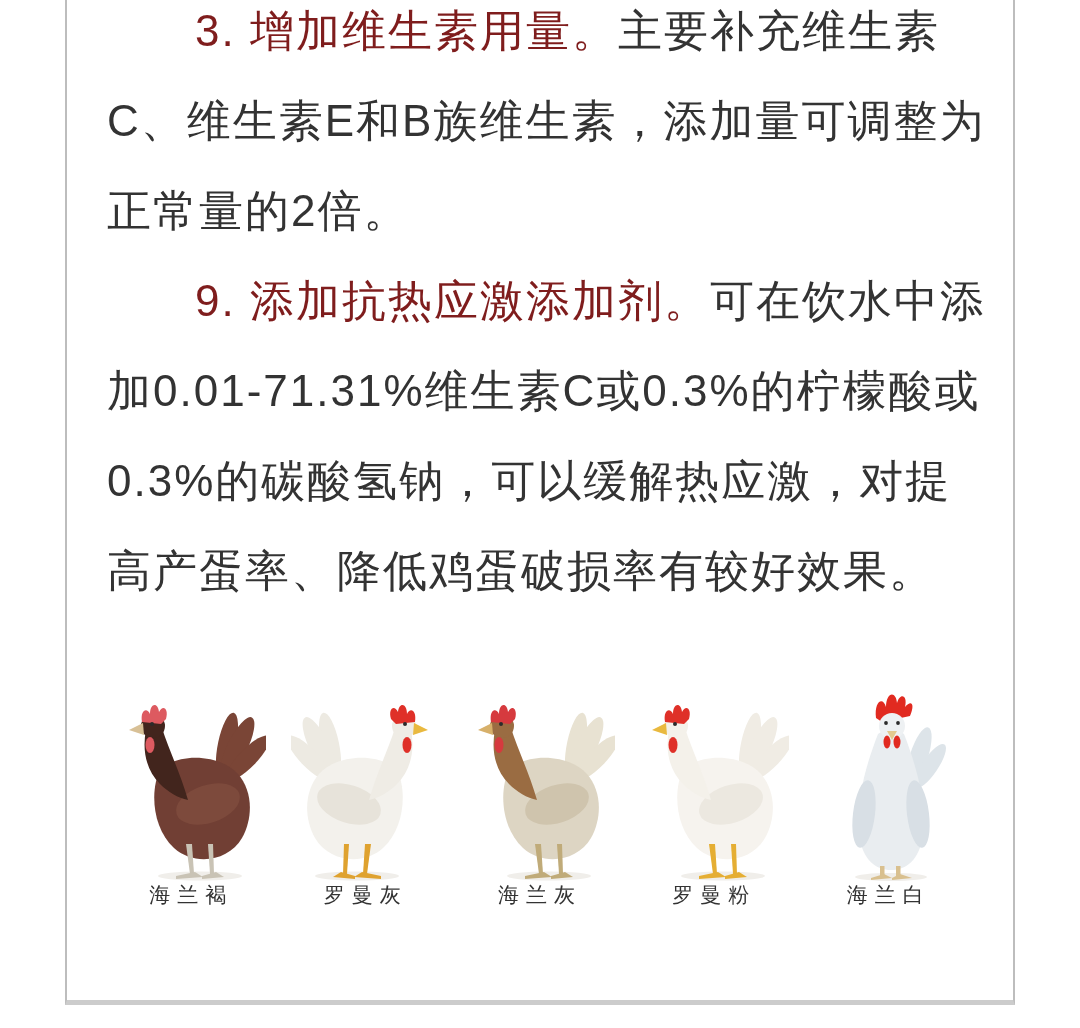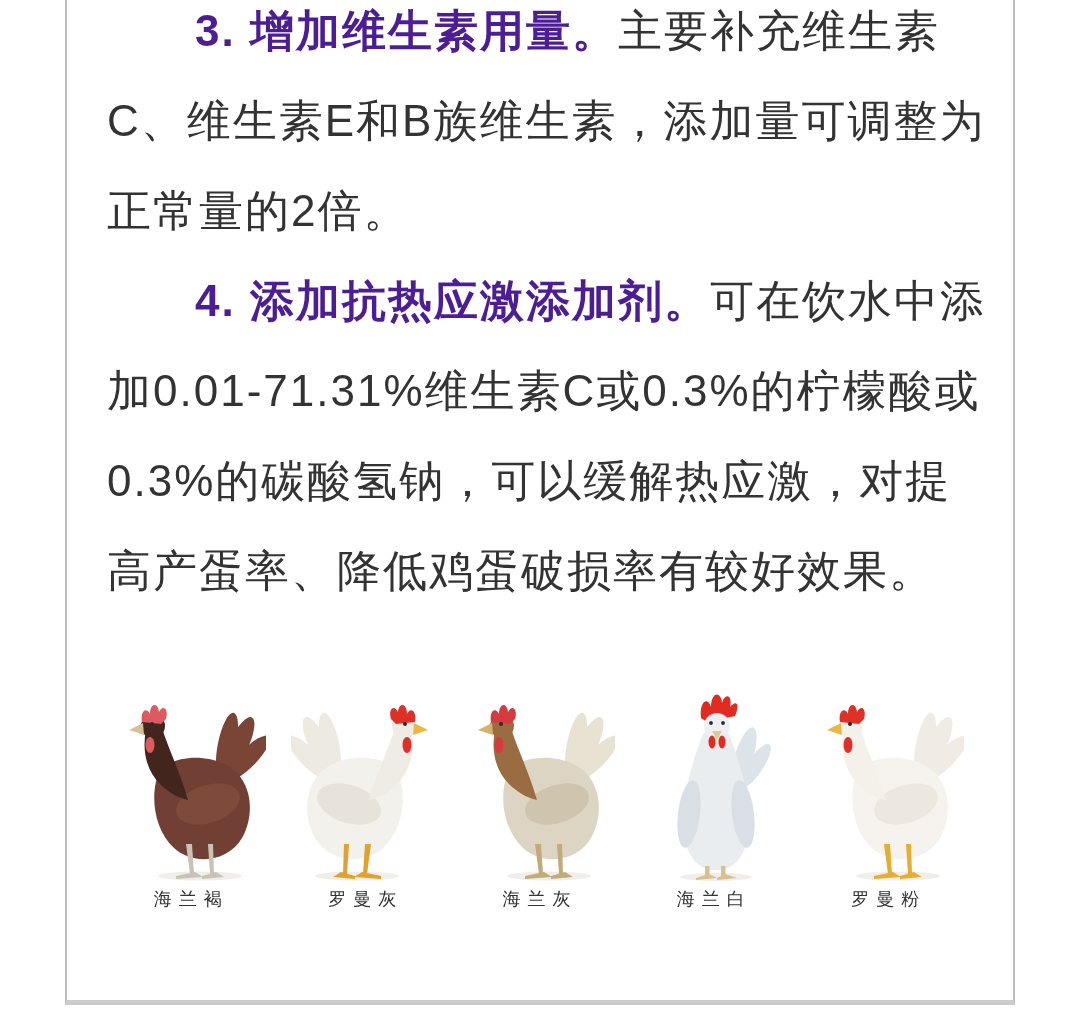--- a/index.html
+++ b/index.html
@@ -36,8 +36,8 @@
     text-indent: 2em;
   }
   .lead {
-    font-weight: 700;
-    color: #4c1d95;
+    font-weight: 400;
+    color: #7f1d1d;
   }
   .figure-row {
     display: flex;

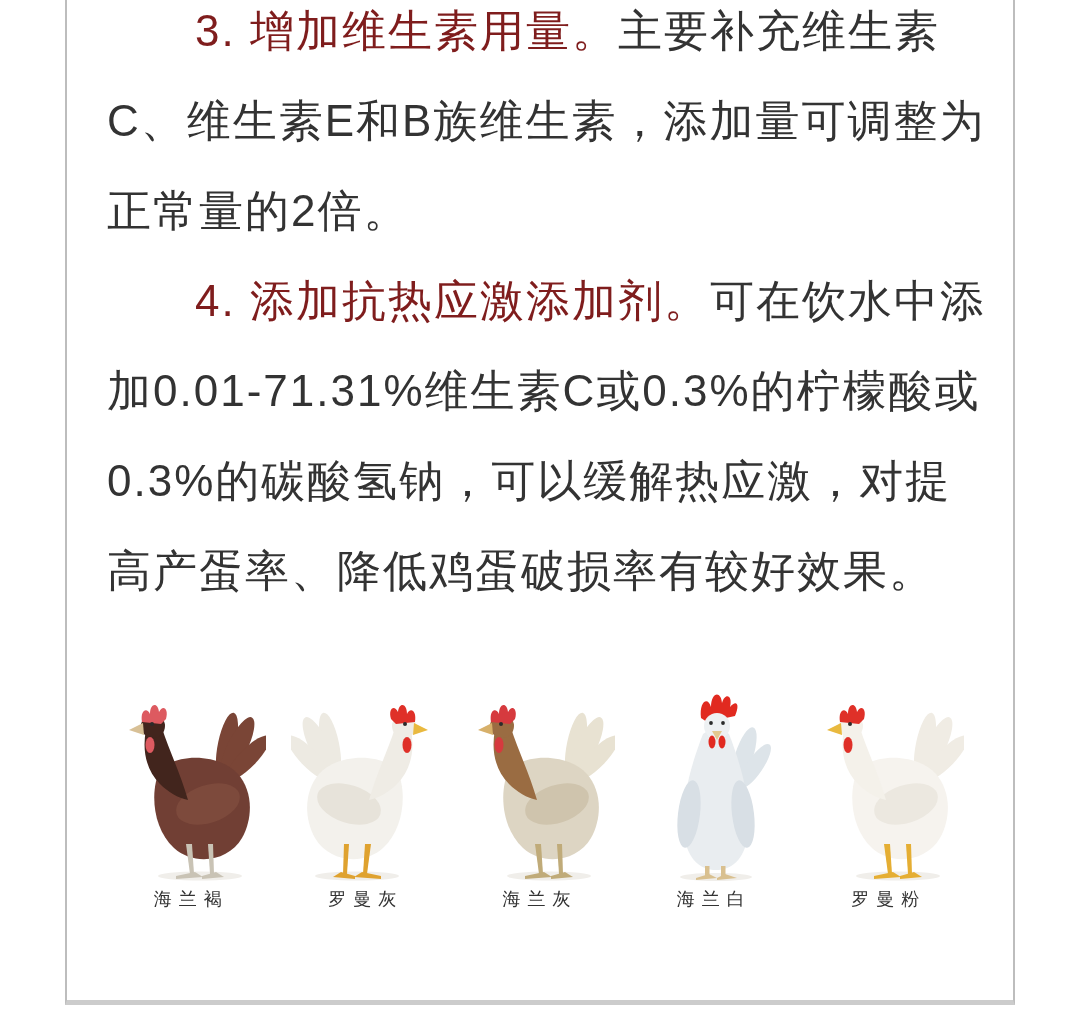--- a/index.html
+++ b/index.html
@@ -75,7 +75,7 @@
 
   <div class="article">
     <p><span class="lead">3. 增加维生素用量。</span><span>主要补充维生素C、维生素E和B族维生素，添加量可调整为正常量的2倍。</span></p>
-    <p><span class="lead">4. 添加抗热应激添加剂。</span><span>可在饮水中添加0.01-71.31%维生素C或0.3%的柠檬酸或0.3%的碳酸氢钠，可以缓解热应激，对提高产蛋率、降低鸡蛋破损率有较好效果。</span></p>
+    <p><span class="lead">9. 添加抗热应激添加剂。</span><span>可在饮水中添加0.01-71.31%维生素C或0.3%的柠檬酸或0.3%的碳酸氢钠，可以缓解热应激，对提高产蛋率、降低鸡蛋破损率有较好效果。</span></p>
   </div>
 
   <div class="figure-row">

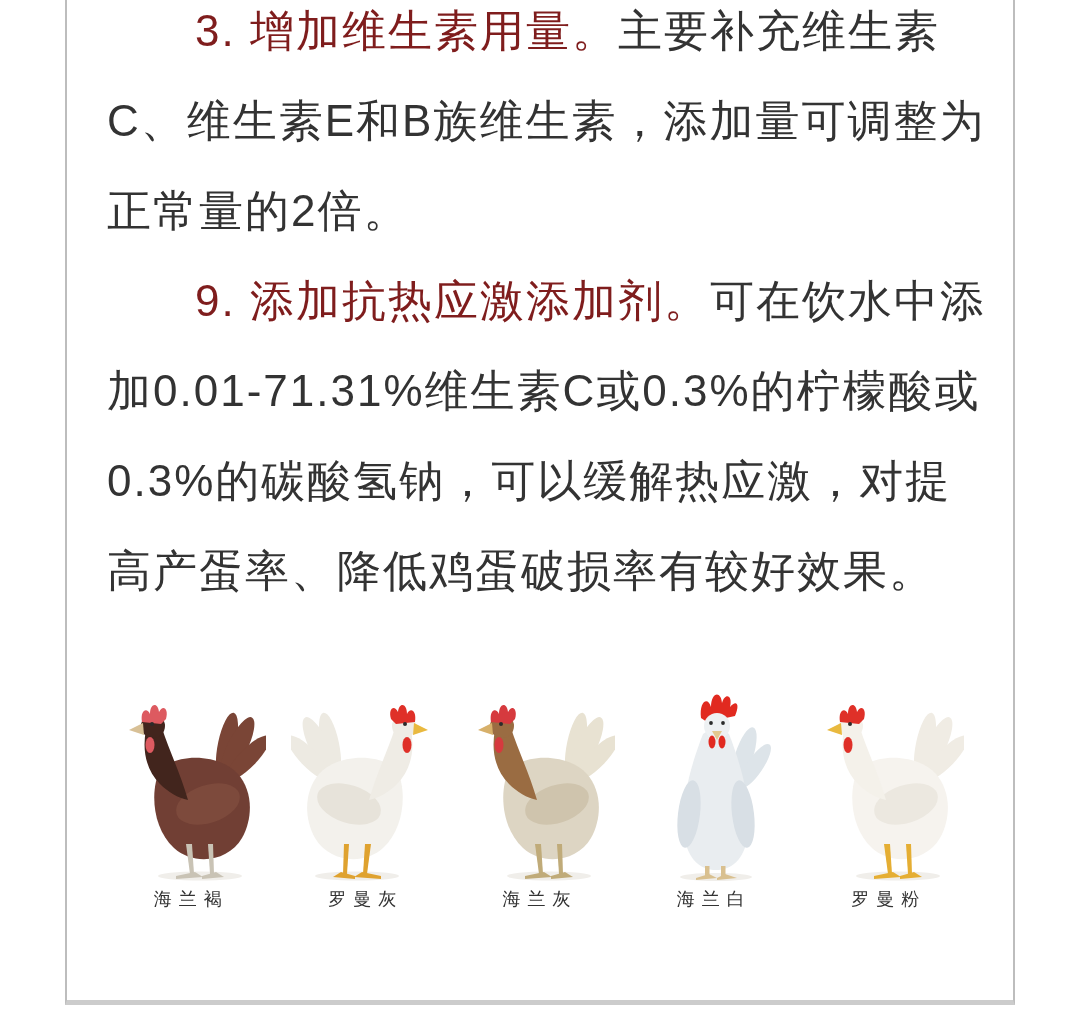--- a/index.html
+++ b/index.html
@@ -61,10 +61,9 @@
   .chicken .eye { fill: #2b2b2b; }
   .chicken .shadow { fill: #f0eeea; }
   .figure-label {
-    font-size: 18px;
+    font-size: 21px;
     letter-spacing: 7px;
     color: #333333;
-    margin-top: 6px;
     white-space: nowrap;
   }
 </style>

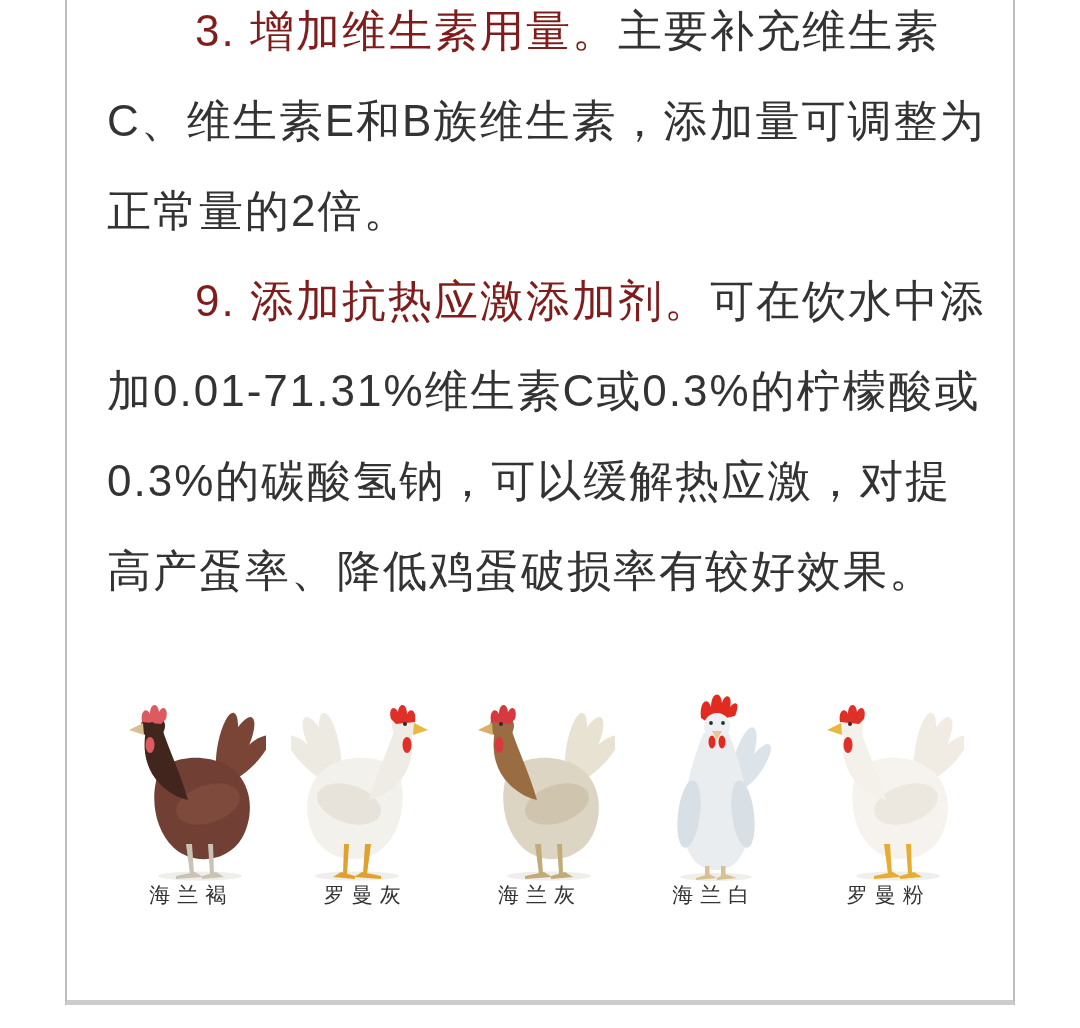--- a/index.html
+++ b/index.html
@@ -155,6 +155,32 @@
         </g>
       </svg>
       <div class="figure-label">海兰灰</div>
+    </div>
+
+    <div class="figure">
+      <svg class="chicken" viewBox="0 0 150 195" xmlns="http://www.w3.org/2000/svg">
+        <ellipse class="shadow" cx="84" cy="190" rx="42" ry="4.5"></ellipse>
+        <g fill="#f0ece4">
+          <ellipse cx="111" cy="58" rx="9" ry="32" transform="rotate(12 111 58)"></ellipse>
+          <ellipse cx="121" cy="62" rx="10" ry="34" transform="rotate(26 121 62)"></ellipse>
+          <ellipse cx="132" cy="72" rx="9" ry="30" transform="rotate(44 132 72)"></ellipse>
+        </g>
+        <path d="M44 84 C 34 104 36 142 58 162 C 78 180 112 176 126 152 C 138 130 136 104 122 88 C 104 68 62 66 44 84 Z" fill="#f6f3ee"></path>
+        <ellipse cx="92" cy="118" rx="33" ry="19" transform="rotate(-18 92 118)" fill="#ece8e0"></ellipse>
+        <path d="M30 44 C 26 64 30 84 44 98 C 52 106 62 112 72 114 C 64 86 52 62 46 42 Z" fill="#f4f1ea"></path>
+        <circle cx="37" cy="40" r="12" fill="#f4f1ea"></circle>
+        <path d="M26 36 C 24 24 31 21 34 28 C 34 17 42 16 43 26 C 47 18 53 23 50 33 L 45 38 Z" fill="#df3028"></path>
+        <ellipse cx="34" cy="59" rx="4.5" ry="8" fill="#df3028"></ellipse>
+        <path d="M27 37 L 13 44 L 28 49 Z" fill="#e9b93f"></path>
+        <circle class="eye" cx="36" cy="38" r="2"></circle>
+        <g fill="#e5ae33">
+          <path d="M70 158 L 74 188 L 78 188 L 76 158 Z"></path>
+          <path d="M92 158 L 94 188 L 98 188 L 97 158 Z"></path>
+          <path d="M60 190 L 79 186 L 87 191 L 60 193 Z"></path>
+          <path d="M86 190 L 100 186 L 108 191 L 86 193 Z"></path>
+        </g>
+      </svg>
+      <div class="figure-label">罗曼粉</div>
     </div>
 
     <div class="figure">
@@ -184,32 +210,6 @@
       <div class="figure-label">海兰白</div>
     </div>
 
-    <div class="figure">
-      <svg class="chicken" viewBox="0 0 150 195" xmlns="http://www.w3.org/2000/svg">
-        <ellipse class="shadow" cx="84" cy="190" rx="42" ry="4.5"></ellipse>
-        <g fill="#f0ece4">
-          <ellipse cx="111" cy="58" rx="9" ry="32" transform="rotate(12 111 58)"></ellipse>
-          <ellipse cx="121" cy="62" rx="10" ry="34" transform="rotate(26 121 62)"></ellipse>
-          <ellipse cx="132" cy="72" rx="9" ry="30" transform="rotate(44 132 72)"></ellipse>
-        </g>
-        <path d="M44 84 C 34 104 36 142 58 162 C 78 180 112 176 126 152 C 138 130 136 104 122 88 C 104 68 62 66 44 84 Z" fill="#f6f3ee"></path>
-        <ellipse cx="92" cy="118" rx="33" ry="19" transform="rotate(-18 92 118)" fill="#ece8e0"></ellipse>
-        <path d="M30 44 C 26 64 30 84 44 98 C 52 106 62 112 72 114 C 64 86 52 62 46 42 Z" fill="#f4f1ea"></path>
-        <circle cx="37" cy="40" r="12" fill="#f4f1ea"></circle>
-        <path d="M26 36 C 24 24 31 21 34 28 C 34 17 42 16 43 26 C 47 18 53 23 50 33 L 45 38 Z" fill="#df3028"></path>
-        <ellipse cx="34" cy="59" rx="4.5" ry="8" fill="#df3028"></ellipse>
-        <path d="M27 37 L 13 44 L 28 49 Z" fill="#e9b93f"></path>
-        <circle class="eye" cx="36" cy="38" r="2"></circle>
-        <g fill="#e5ae33">
-          <path d="M70 158 L 74 188 L 78 188 L 76 158 Z"></path>
-          <path d="M92 158 L 94 188 L 98 188 L 97 158 Z"></path>
-          <path d="M60 190 L 79 186 L 87 191 L 60 193 Z"></path>
-          <path d="M86 190 L 100 186 L 108 191 L 86 193 Z"></path>
-        </g>
-      </svg>
-      <div class="figure-label">罗曼粉</div>
-    </div>
-
   </div>
 </div>
 

